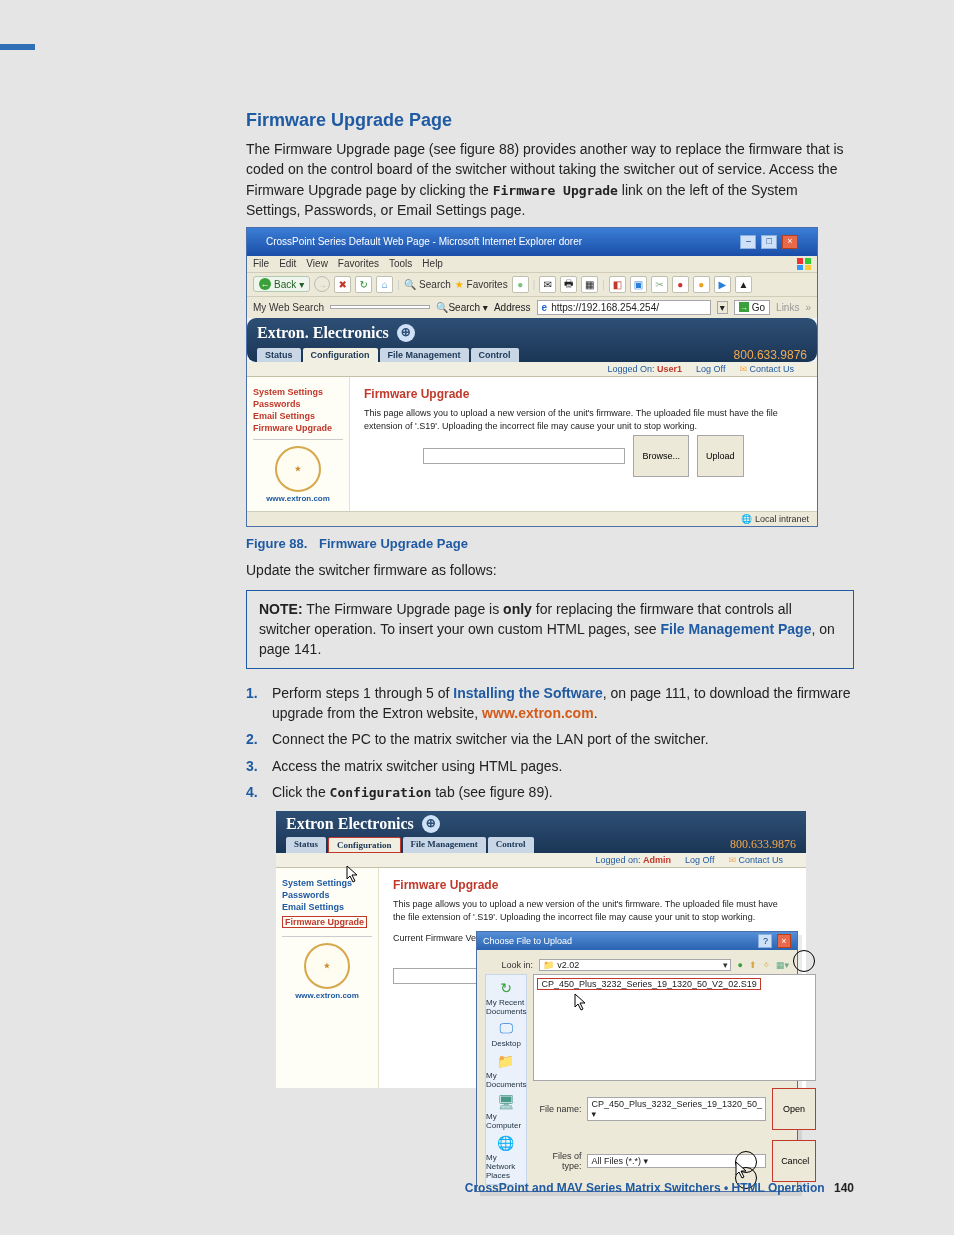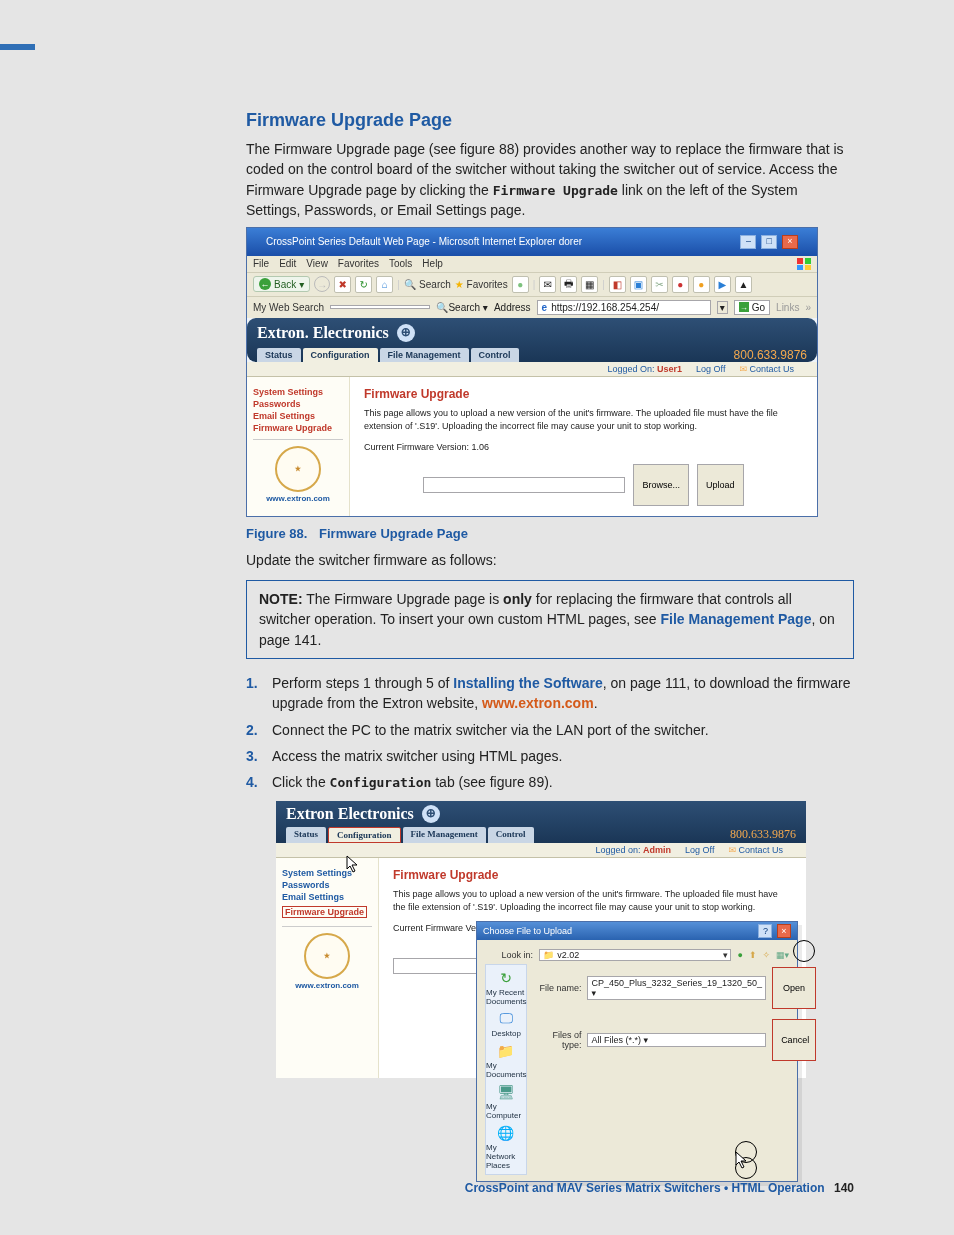--- a/index.html
+++ b/index.html
@@ -393,7 +393,6 @@
         <div class="main-pane">
           <h4>Firmware Upgrade</h4>
           <p class="desc">This page allows you to upload a new version of the unit's firmware. The uploaded file must have the file extension of '.S19'. Uploading the incorrect file may cause your unit to stop working.</p>
-          <p class="ver">Current Firmware Version: 1.06</p>
           <div class="upload-row">
             <span class="txtbox"></span>
             <button class="btn-sm">Browse...</button>

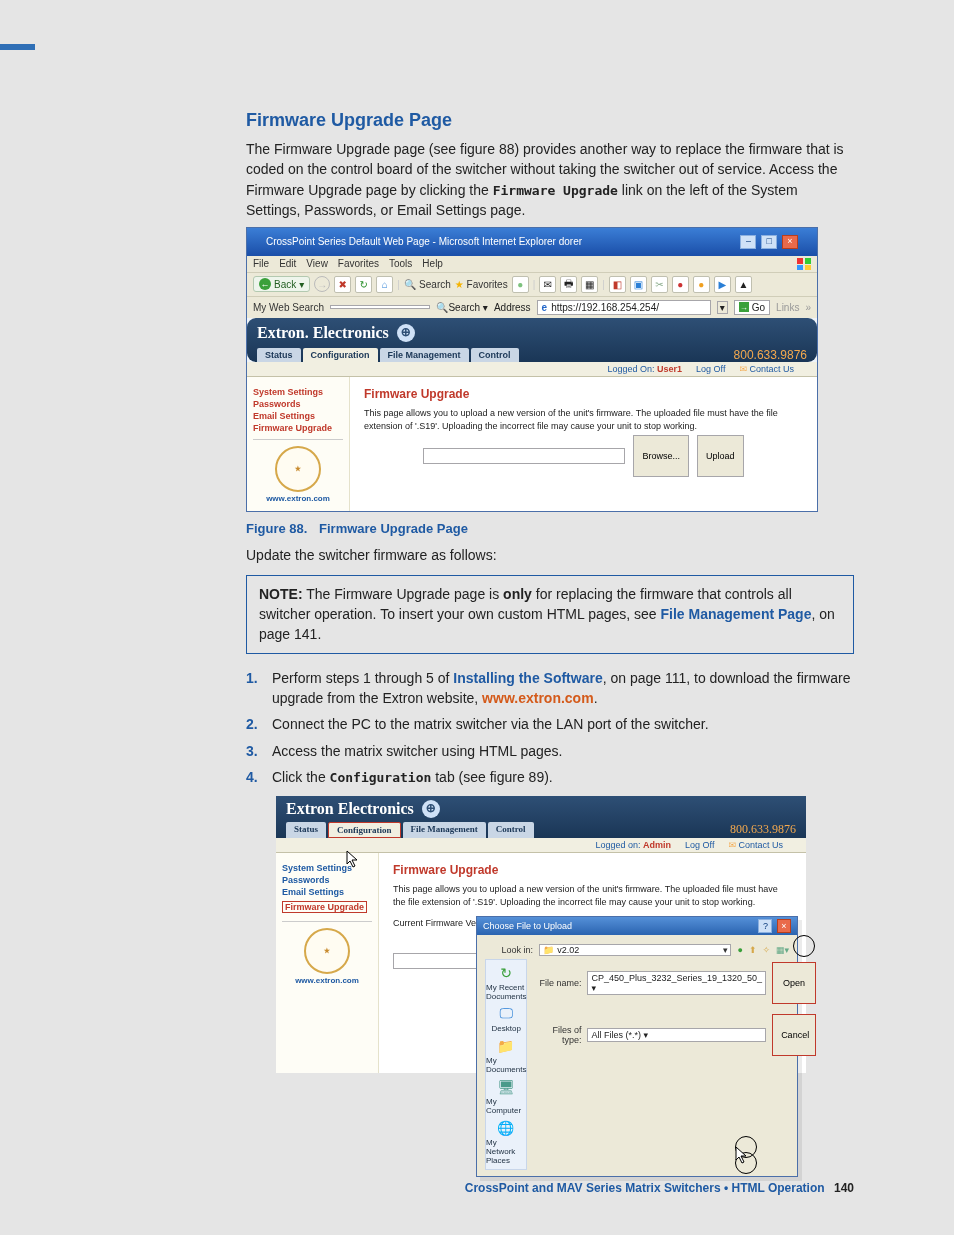--- a/index.html
+++ b/index.html
@@ -400,6 +400,10 @@
           </div>
         </div>
       </div>
+      <div class="statusbar">
+        <span class="lic">🌐</span>
+        <span>Local intranet</span>
+      </div>
     </div>
 
     <p class="fig-caption">

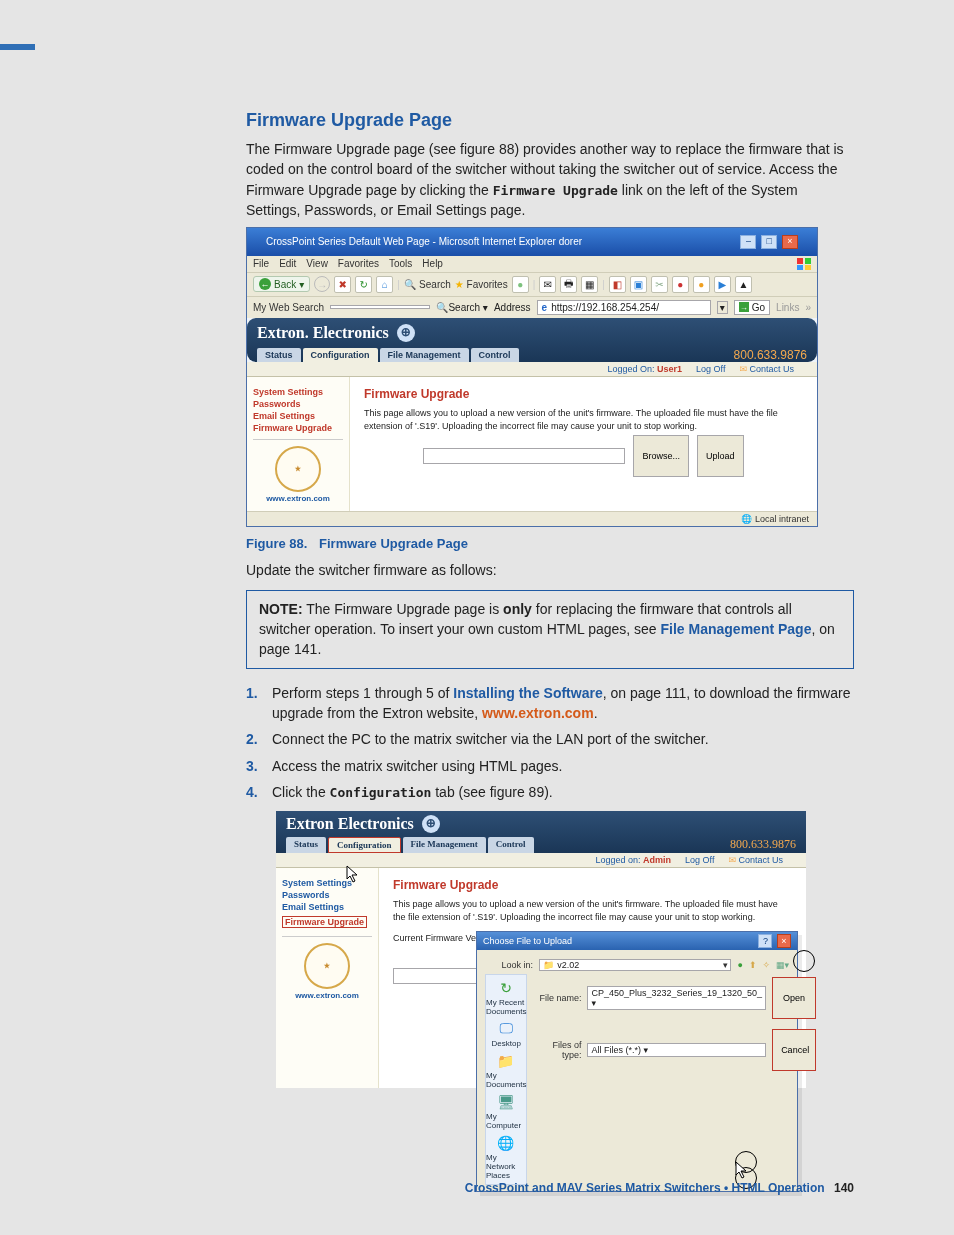--- a/index.html
+++ b/index.html
@@ -533,6 +533,14 @@
                 </div>
             </div>
             <div style="flex:1;display:flex;flex-direction:column;gap:4px;">
+              <div class="listarea">
+                <span class="file">CP_450_Plus_3232_Series_19_1320_50_V2_02.S19</span>
+                <div class="cursor" style="top:18px;left:40px;position:absolute;">
+                  <svg viewBox="0 0 14 18">
+                      <path d="M1 1 L1 14 L4 11 L7 17 L9 16 L6 10 L11 10 Z" fill="#fff" stroke="#000" stroke-width="1"></path>
+                    </svg>
+                </div>
+              </div>
               <div class="dlg-row">
                 <span class="lab">File name:</span>
                 <span class="dlg-input"><span>CP_450_Plus_3232_Series_19_1320_50_</span> ▾</span>

